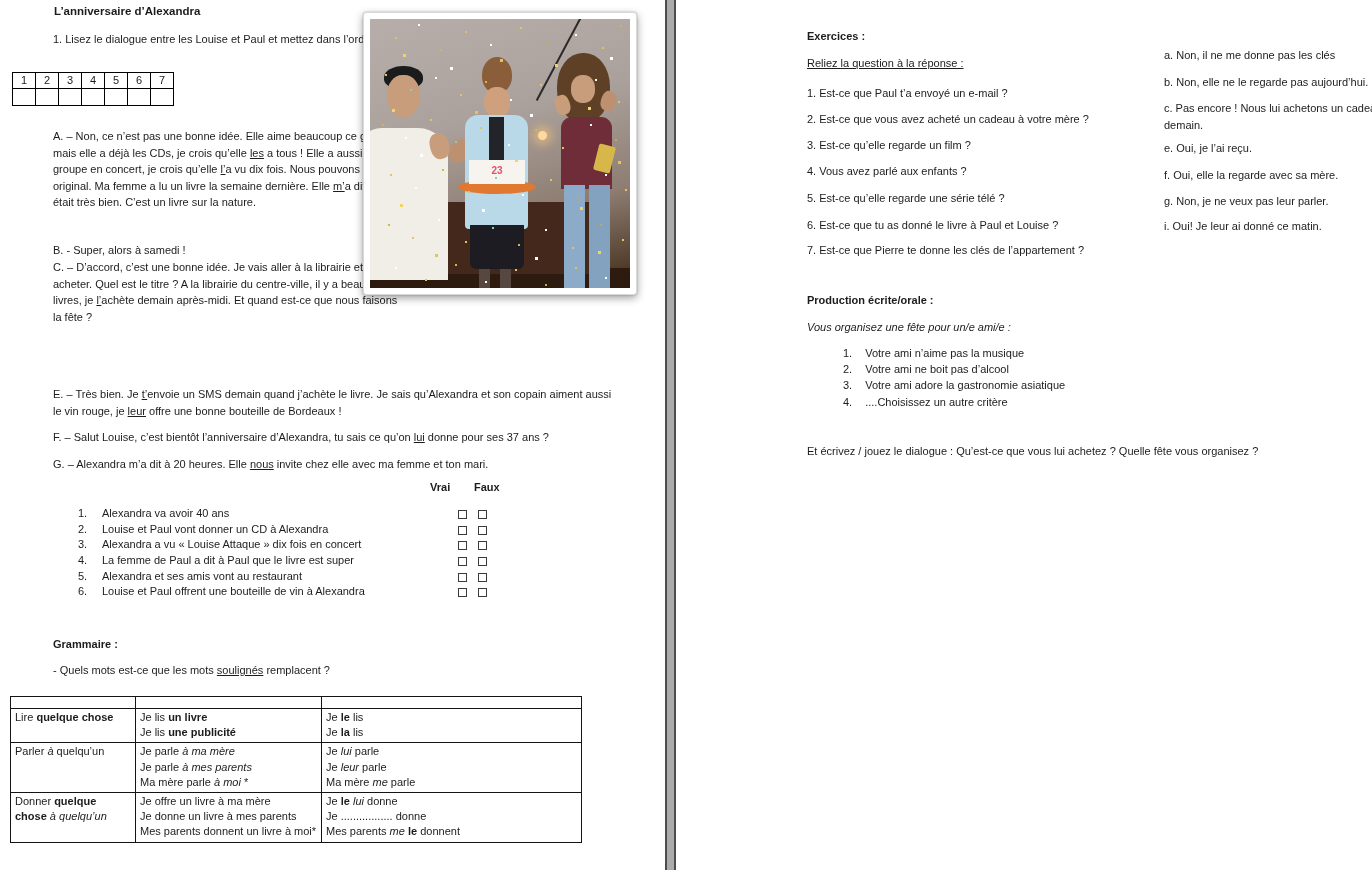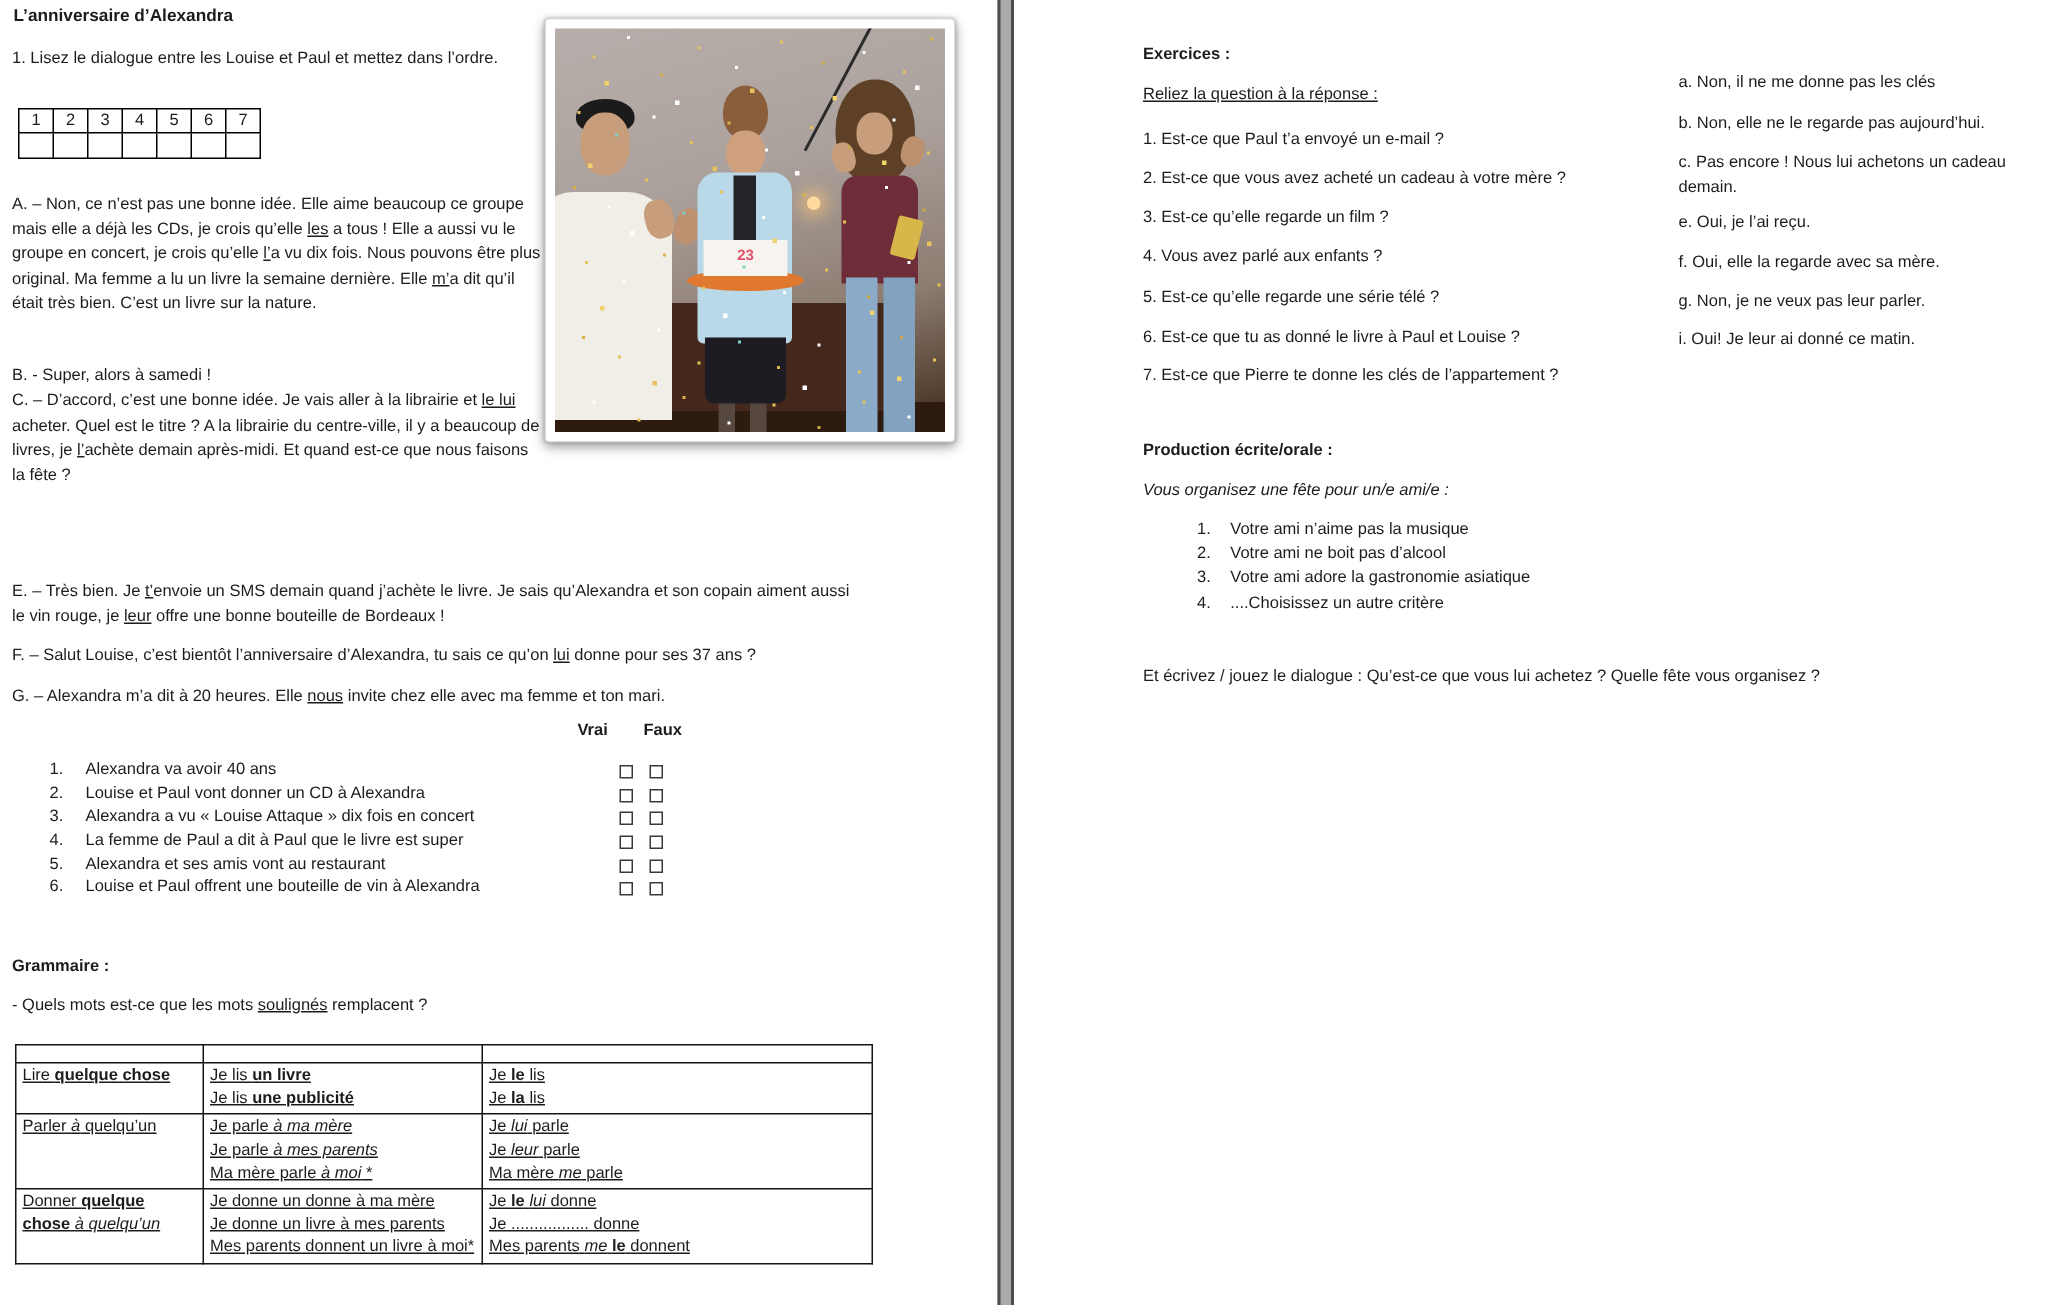--- a/index.html
+++ b/index.html
@@ -5,7 +5,7 @@
   html,body{margin:0;padding:0;background:#fff;}
   .screen{position:relative;width:1372px;height:870px;background:#ffffff;overflow:hidden;
           font-family:"Liberation Sans",sans-serif;font-size:11px;color:#1c1c1c;}
-  .abs{position:absolute;}
+  .abs{position:absolute;padding-left:45px;}
   .bold{font-weight:bold;}
   .para{line-height:16.5px;white-space:pre-wrap;}
   .nowrap{white-space:nowrap;}

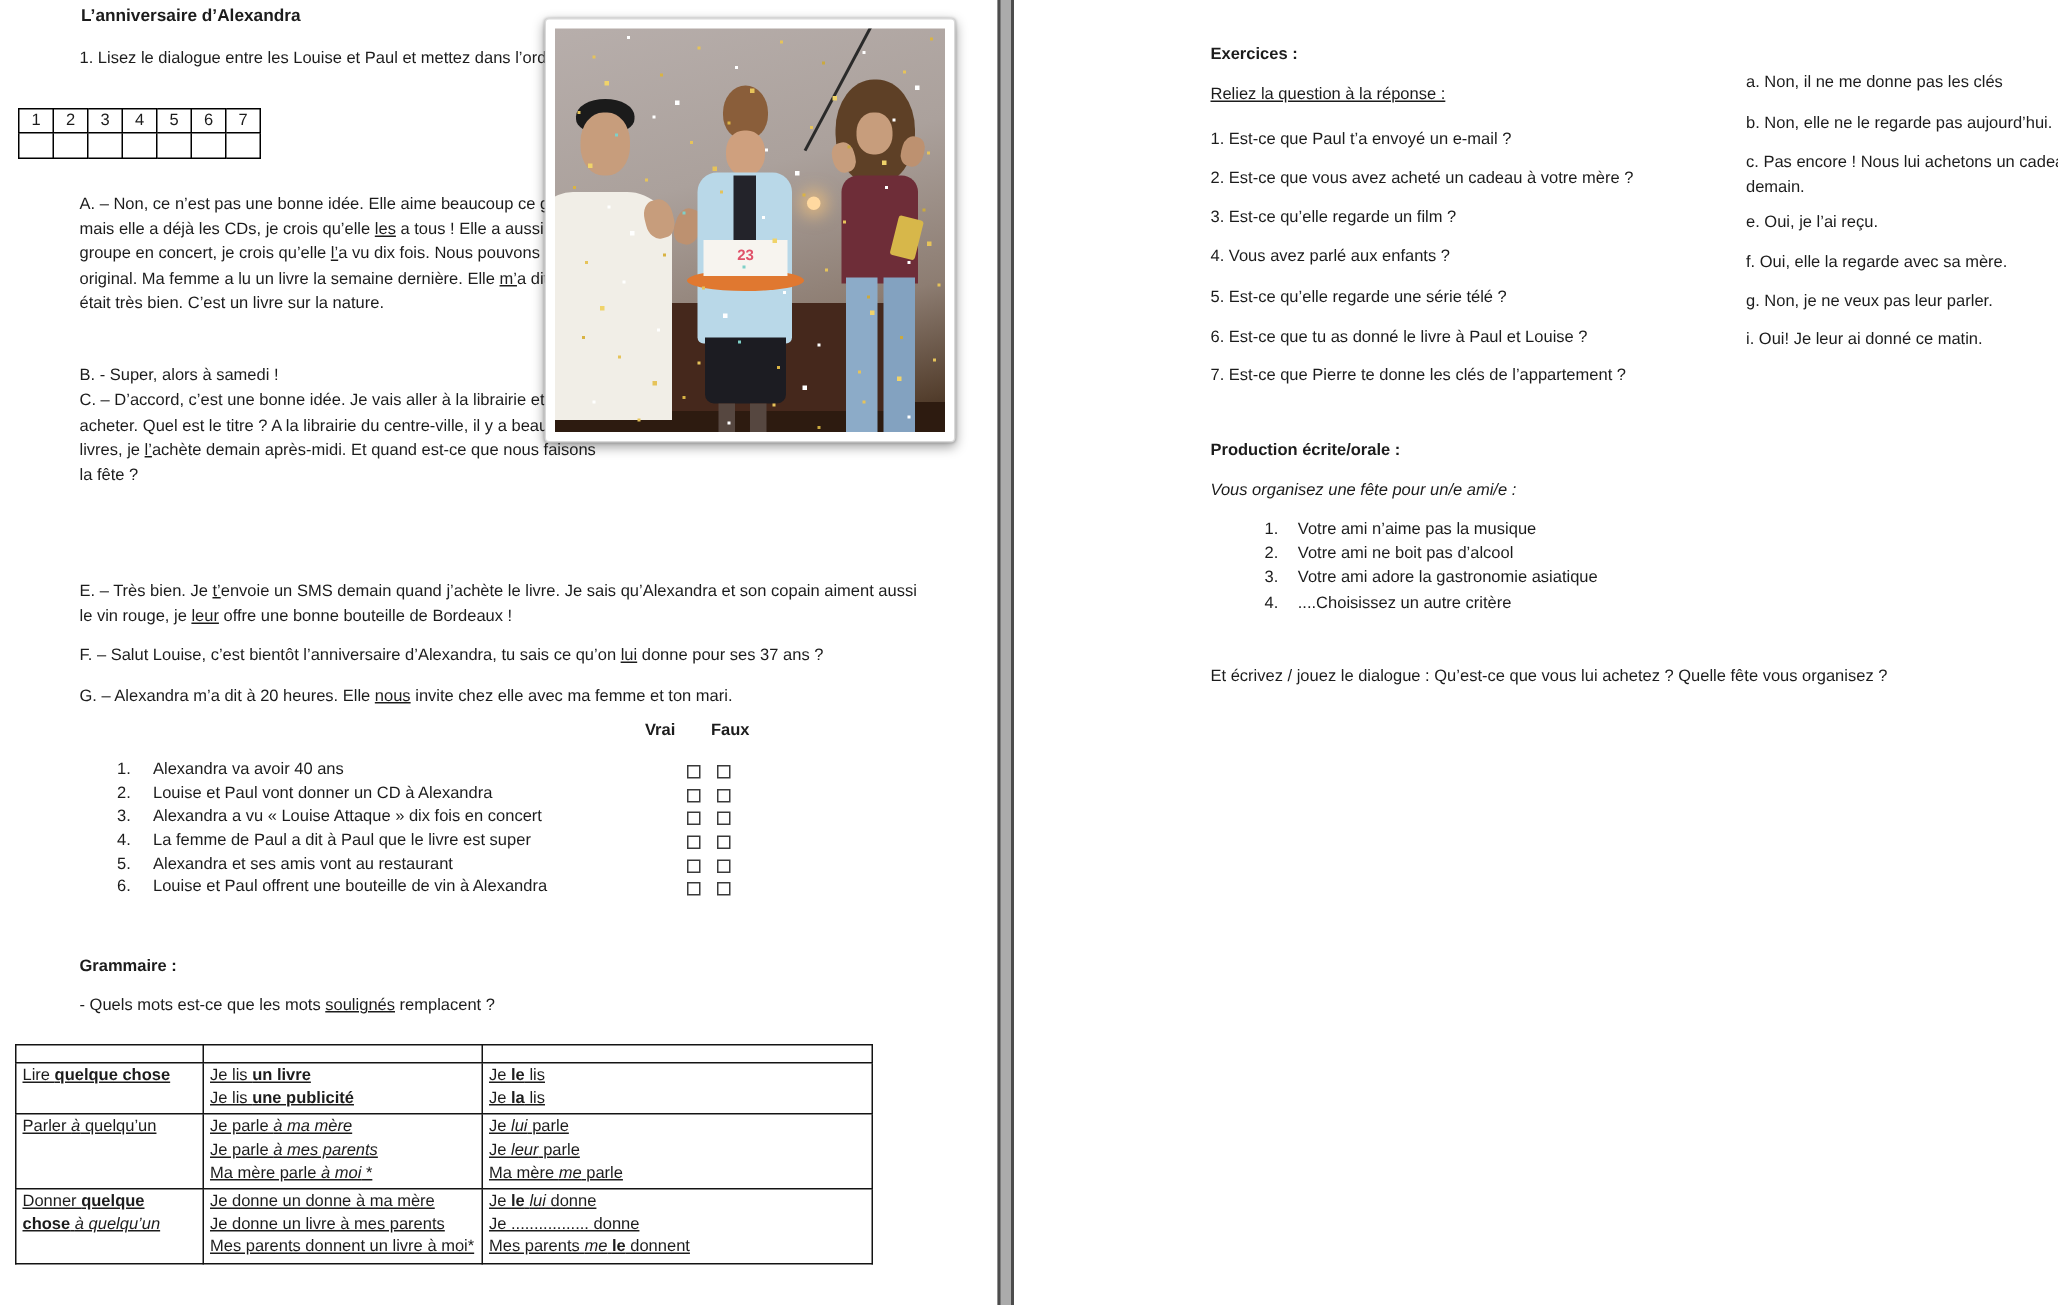--- a/index.html
+++ b/index.html
@@ -223,7 +223,7 @@
     <div class="abs bold" style="left:8px;top:638px;">Grammaire :</div>
     <div class="abs" style="left:8px;top:664px;">- Quels mots est-ce que les mots <u>soulignés</u> remplacent ?</div>
 
-    <table class="gram-table abs" style="left:10px;top:696px;text-decoration:underline;">
+    <table class="gram-table abs" style="left:10px;top:696px;">
       <colgroup>
           <col style="width:125px">
           <col style="width:186px">

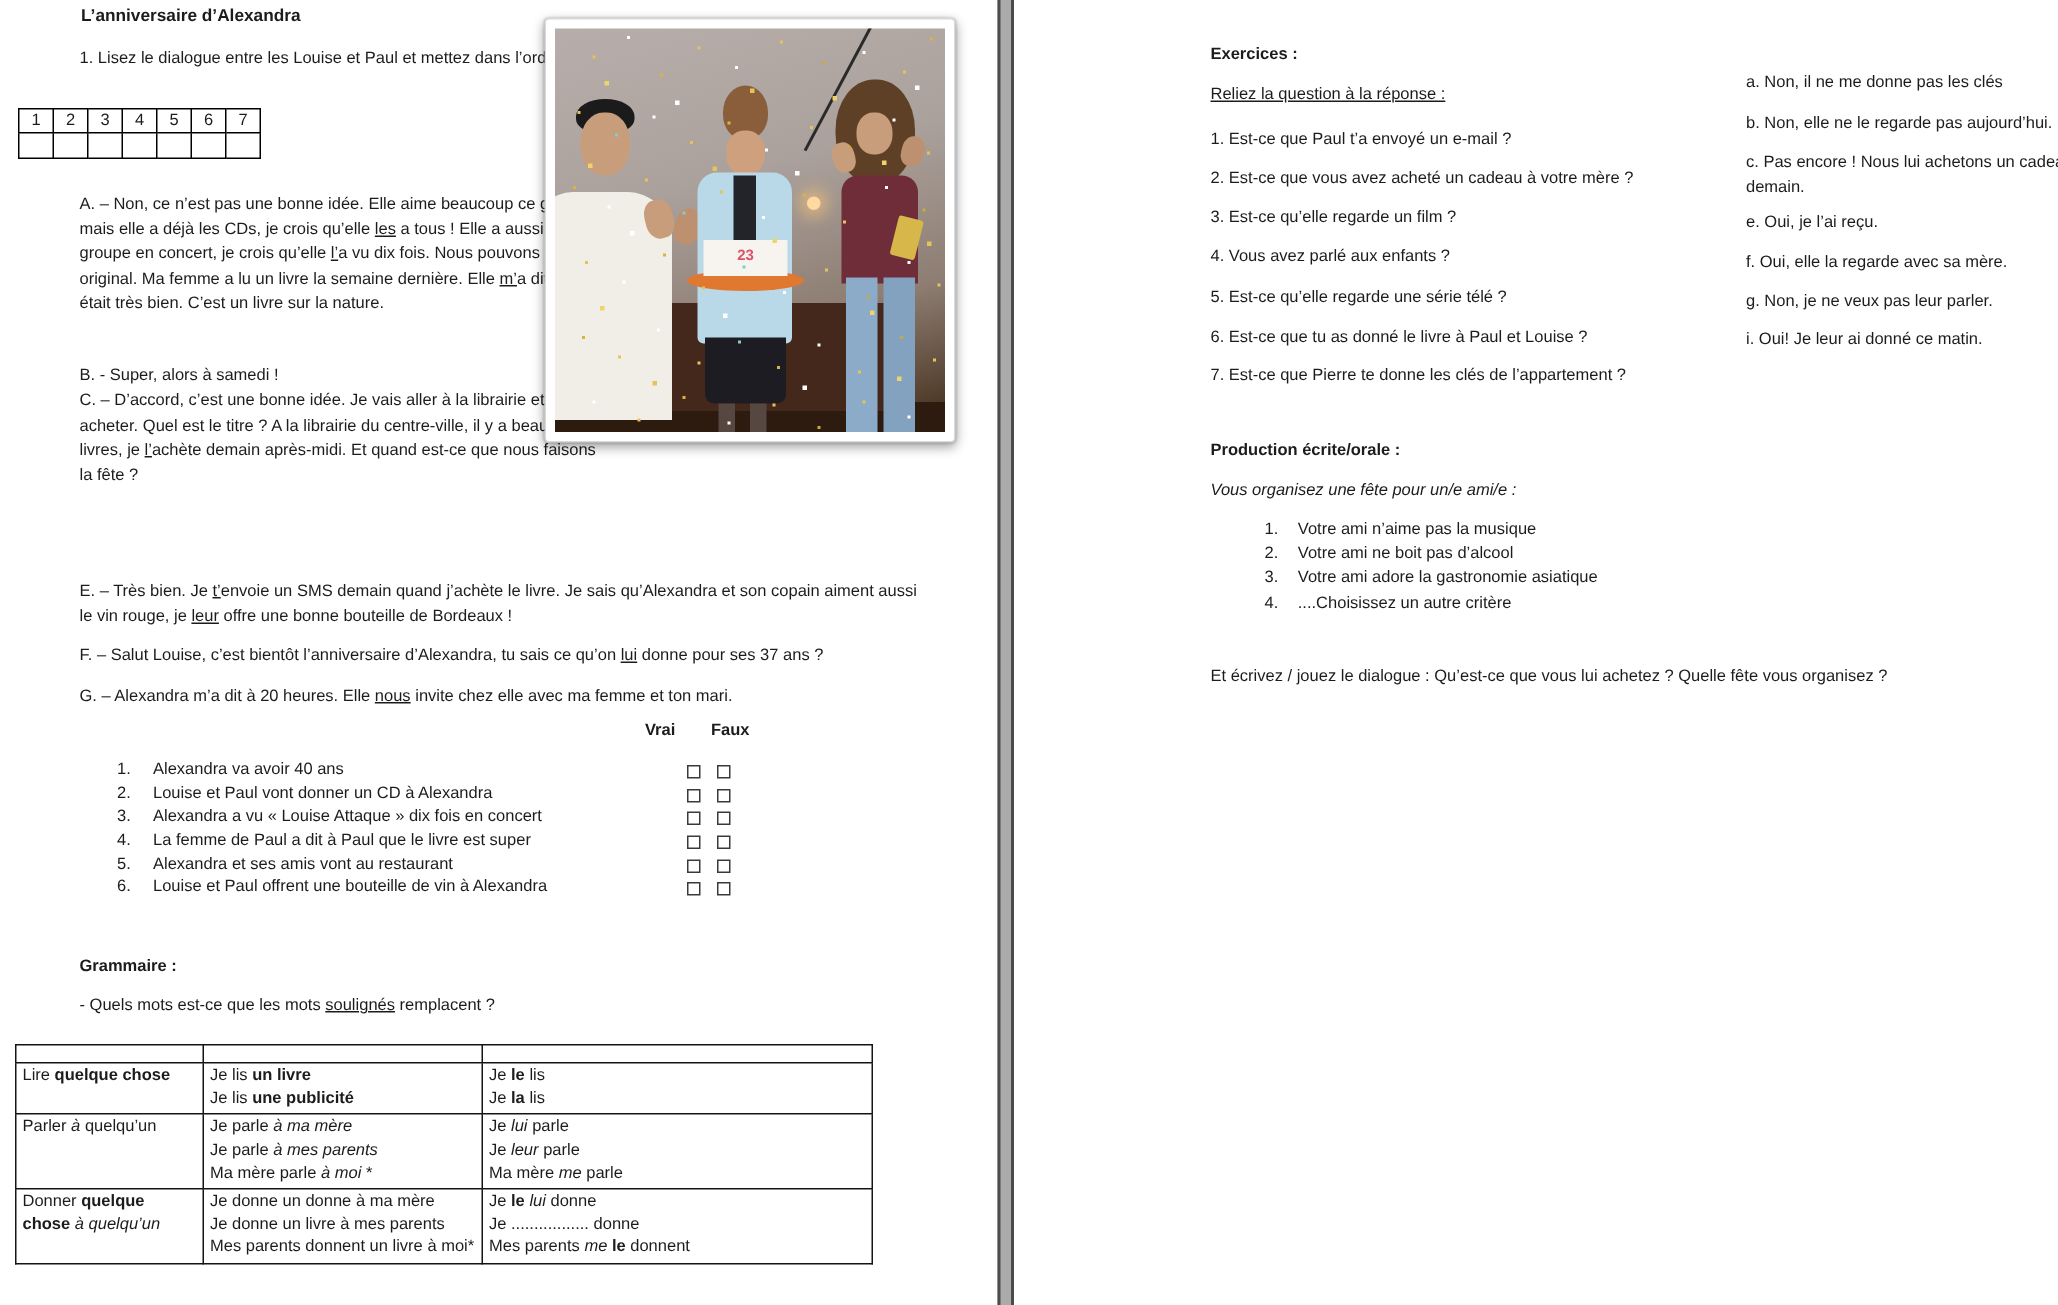--- a/index.html
+++ b/index.html
@@ -268,7 +268,7 @@
               <div style="line-height:15.2px;">Donner <b>quelque chose</b> <i>à quelqu’un</i></div>
             </td>
         <td>
-          <div class="gram-line">Je donne un donne à ma mère</div>
+          <div class="gram-line">Je offre un livre à ma mère</div>
           <div class="gram-line">Je donne un livre à mes parents</div>
           <div class="gram-line">Mes parents donnent un livre à moi*</div>
         </td>

